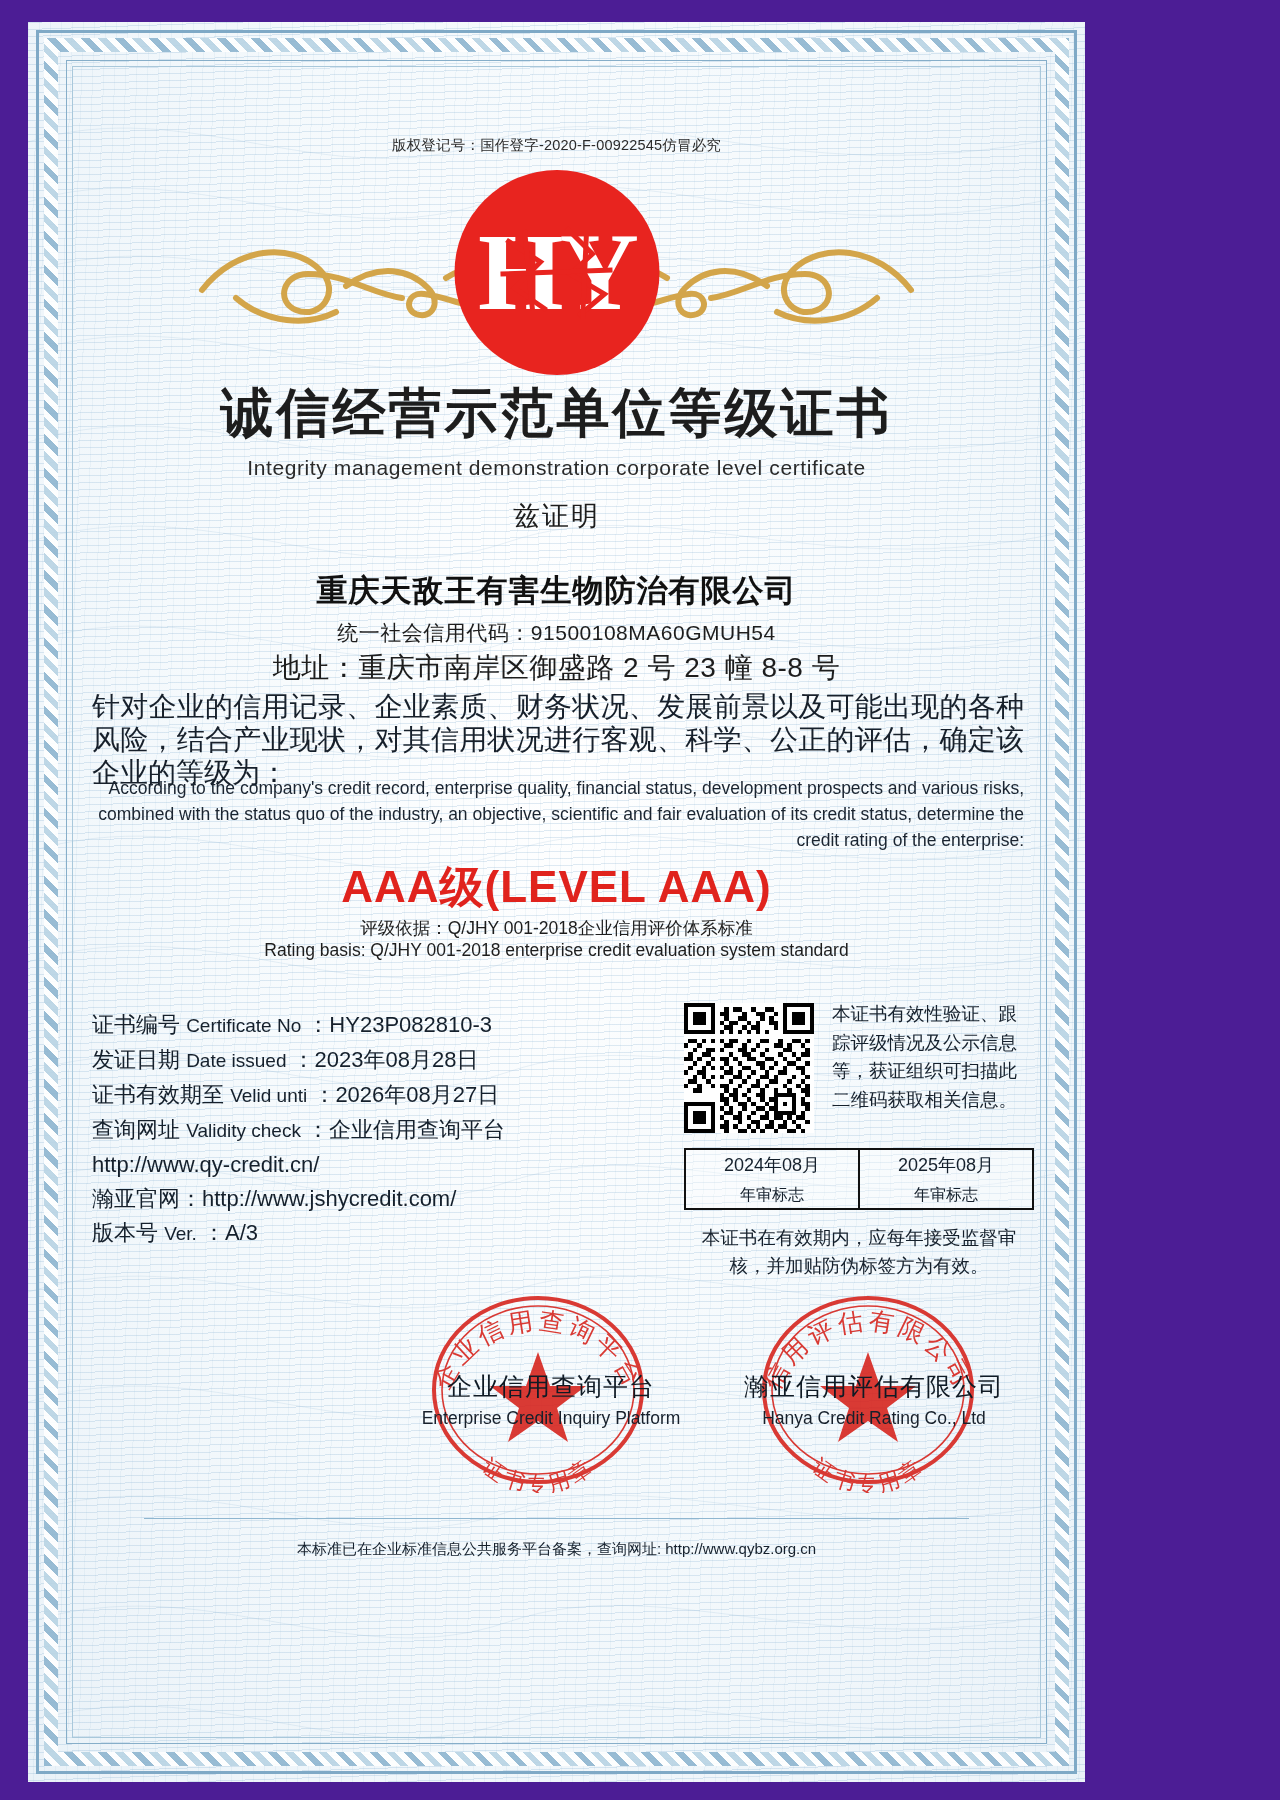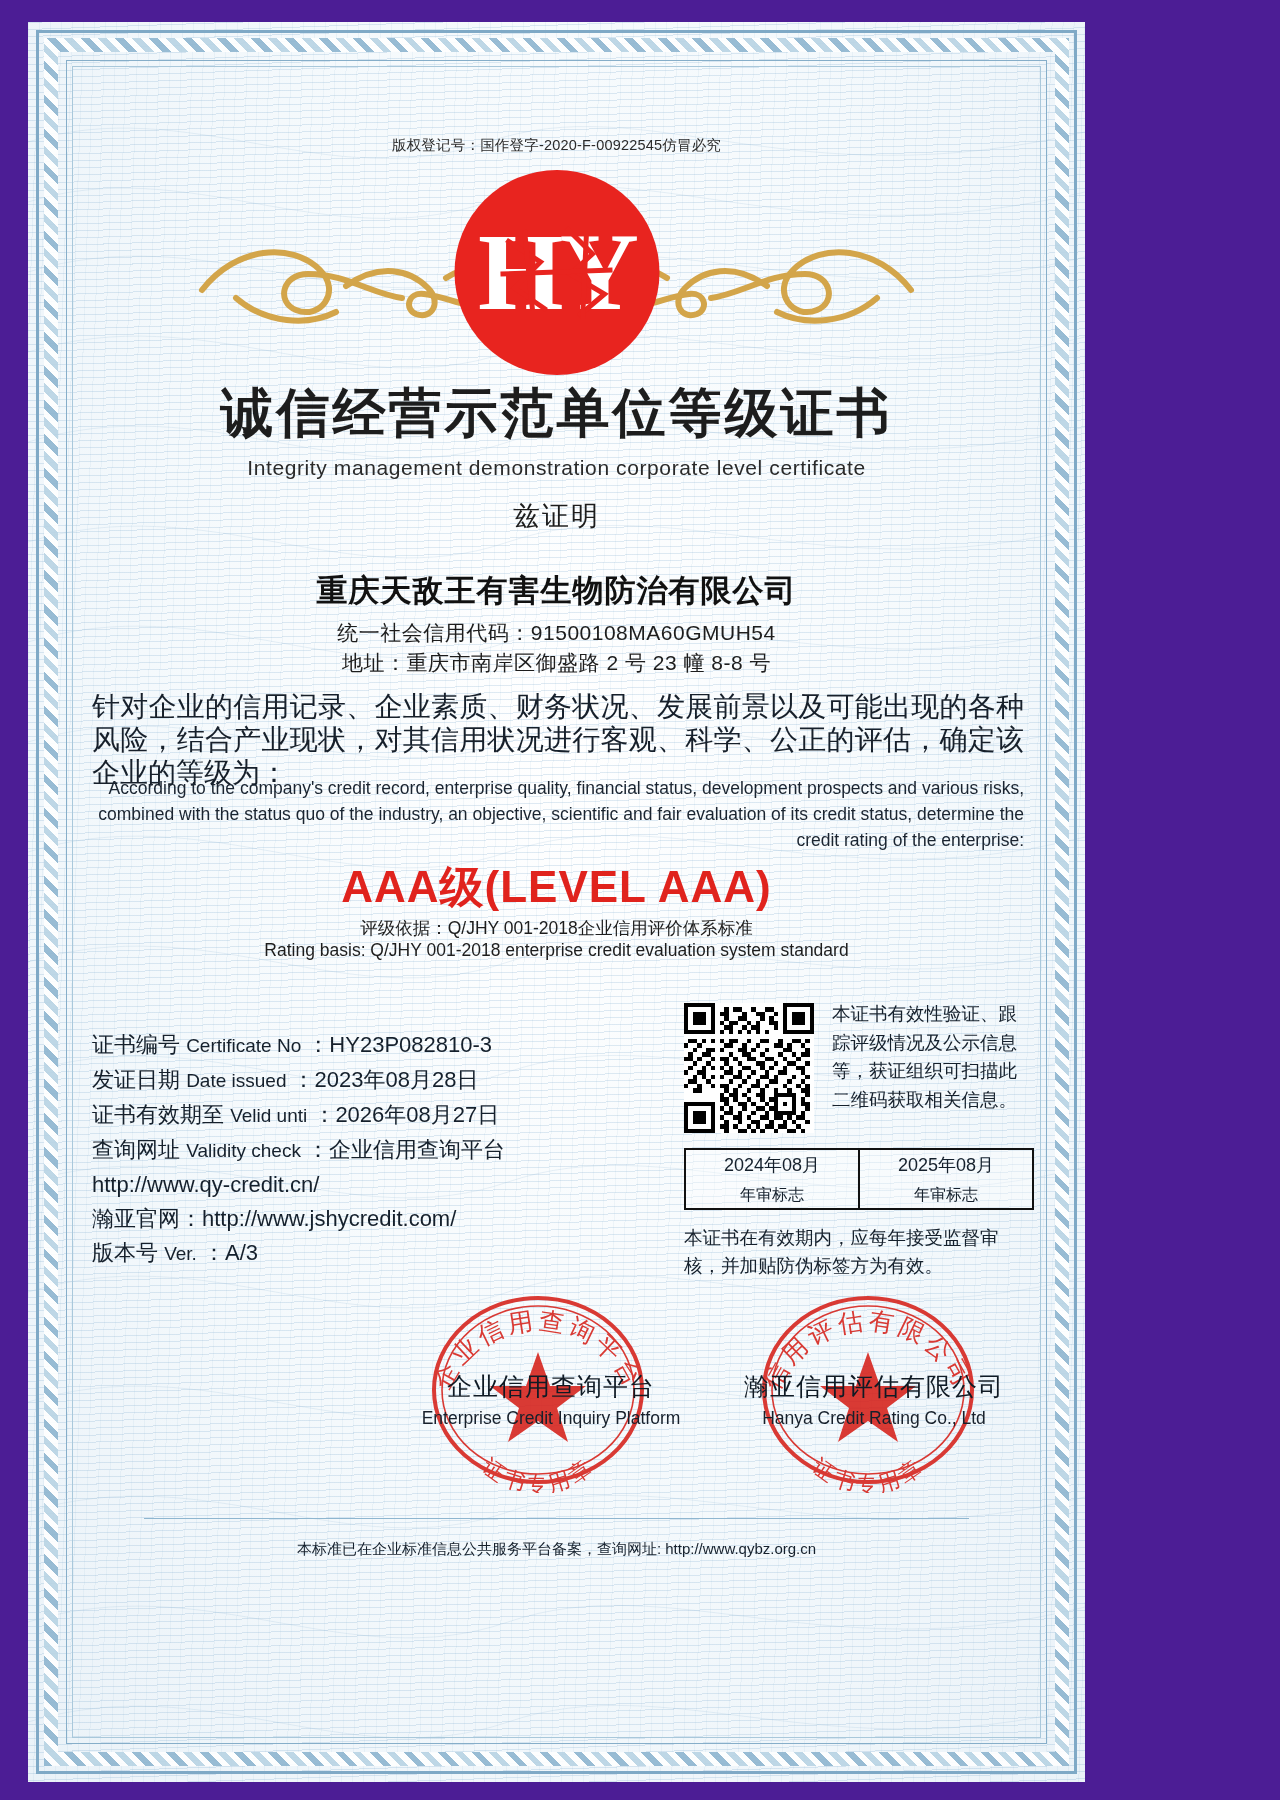--- a/index.html
+++ b/index.html
@@ -97,7 +97,7 @@
   }
   .address{
     position:absolute;top:571px;left:0;width:100%;text-align:center;
-    font-size:21px;color:#1d1d1d;letter-spacing:.5px;
+    font-size:28px;color:#1d1d1d;letter-spacing:.5px;
   }
 
   

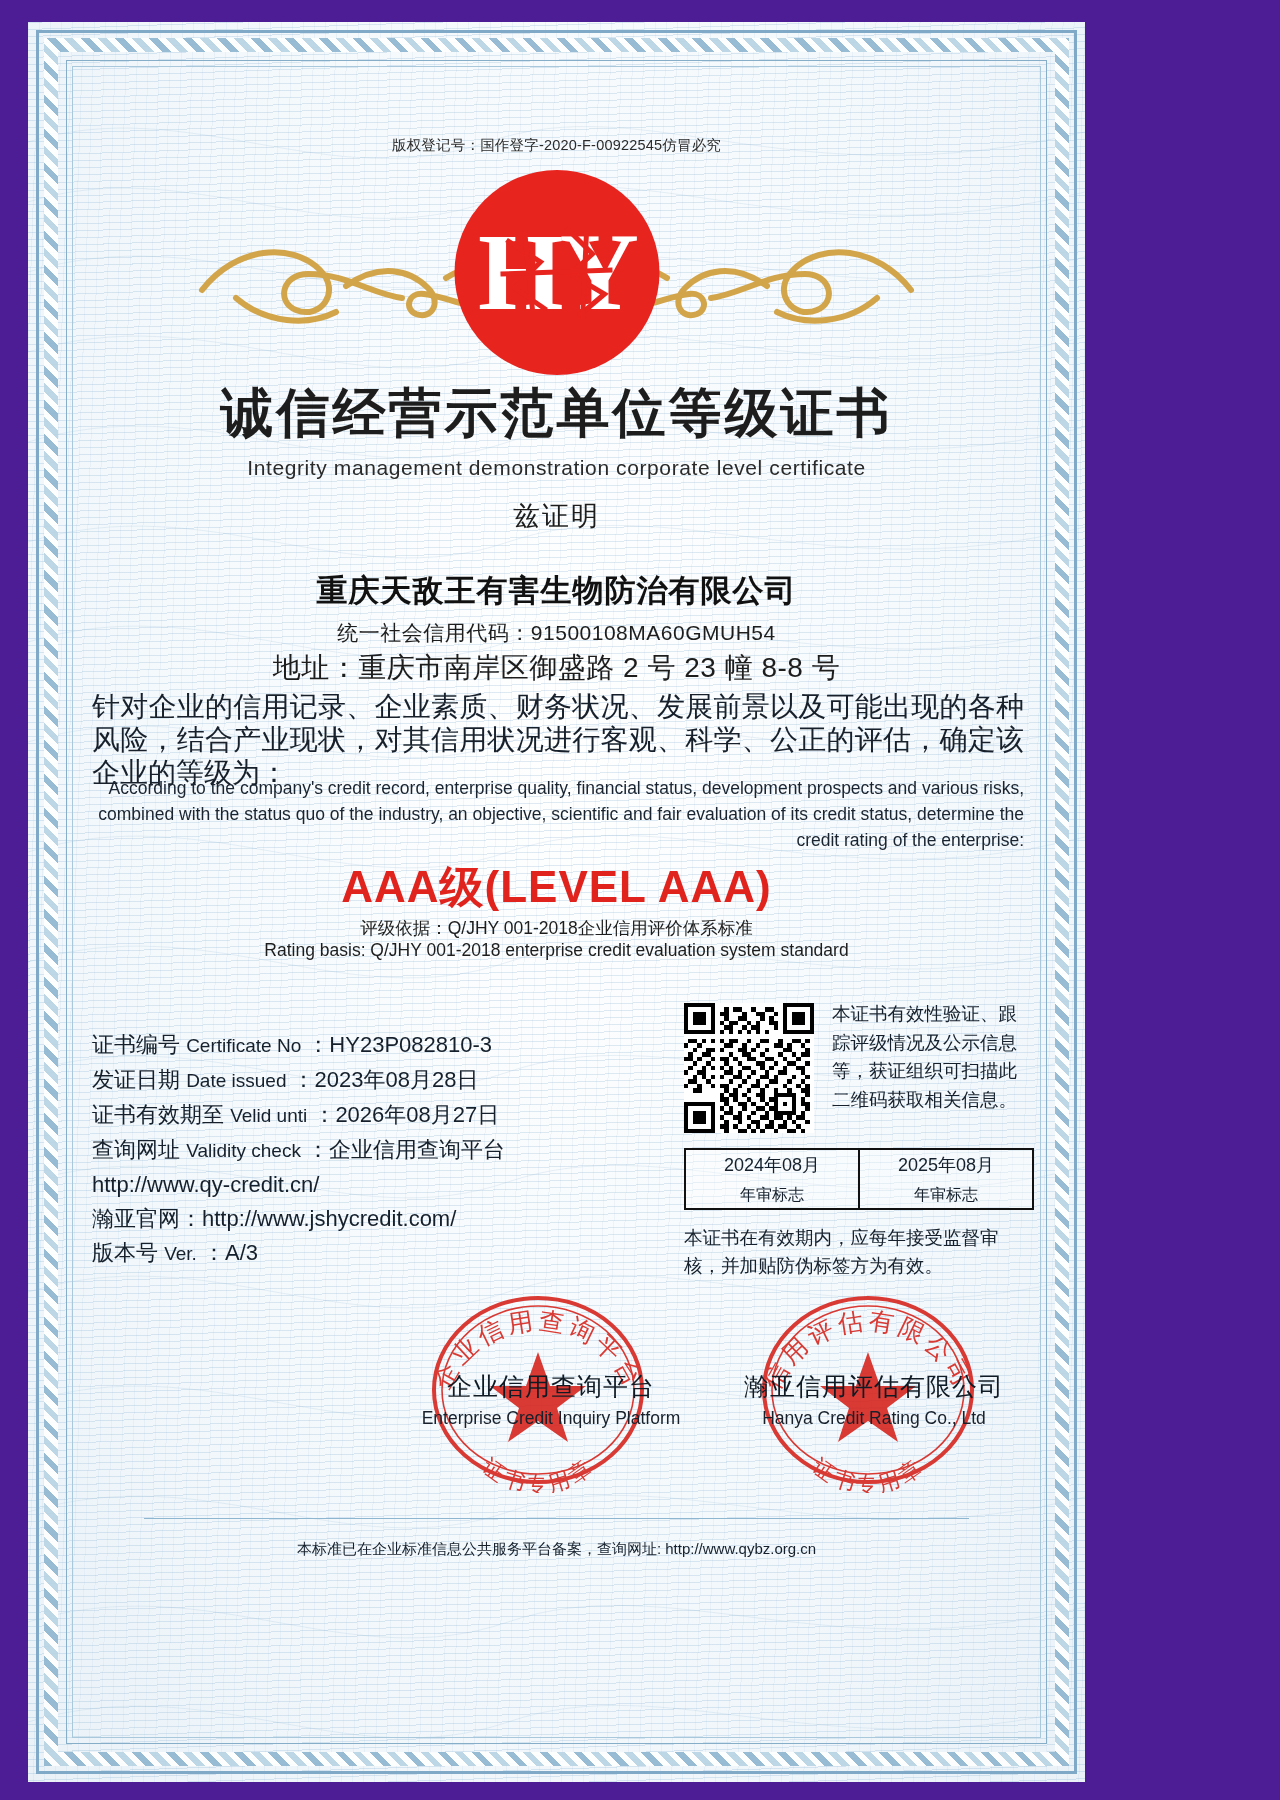--- a/index.html
+++ b/index.html
@@ -125,7 +125,7 @@
   }
 
   
-  .details{position:absolute;top:930px;left:8px;width:545px;margin-top:20px;}
+  .details{position:absolute;top:930px;left:8px;width:545px;}
   .details .row{font-size:22px;color:#15202c;line-height:34px;white-space:nowrap;}
   .details .lbl-cn{font-family:"Liberation Serif",serif;}
   .details .lbl-en{font-size:19px;}

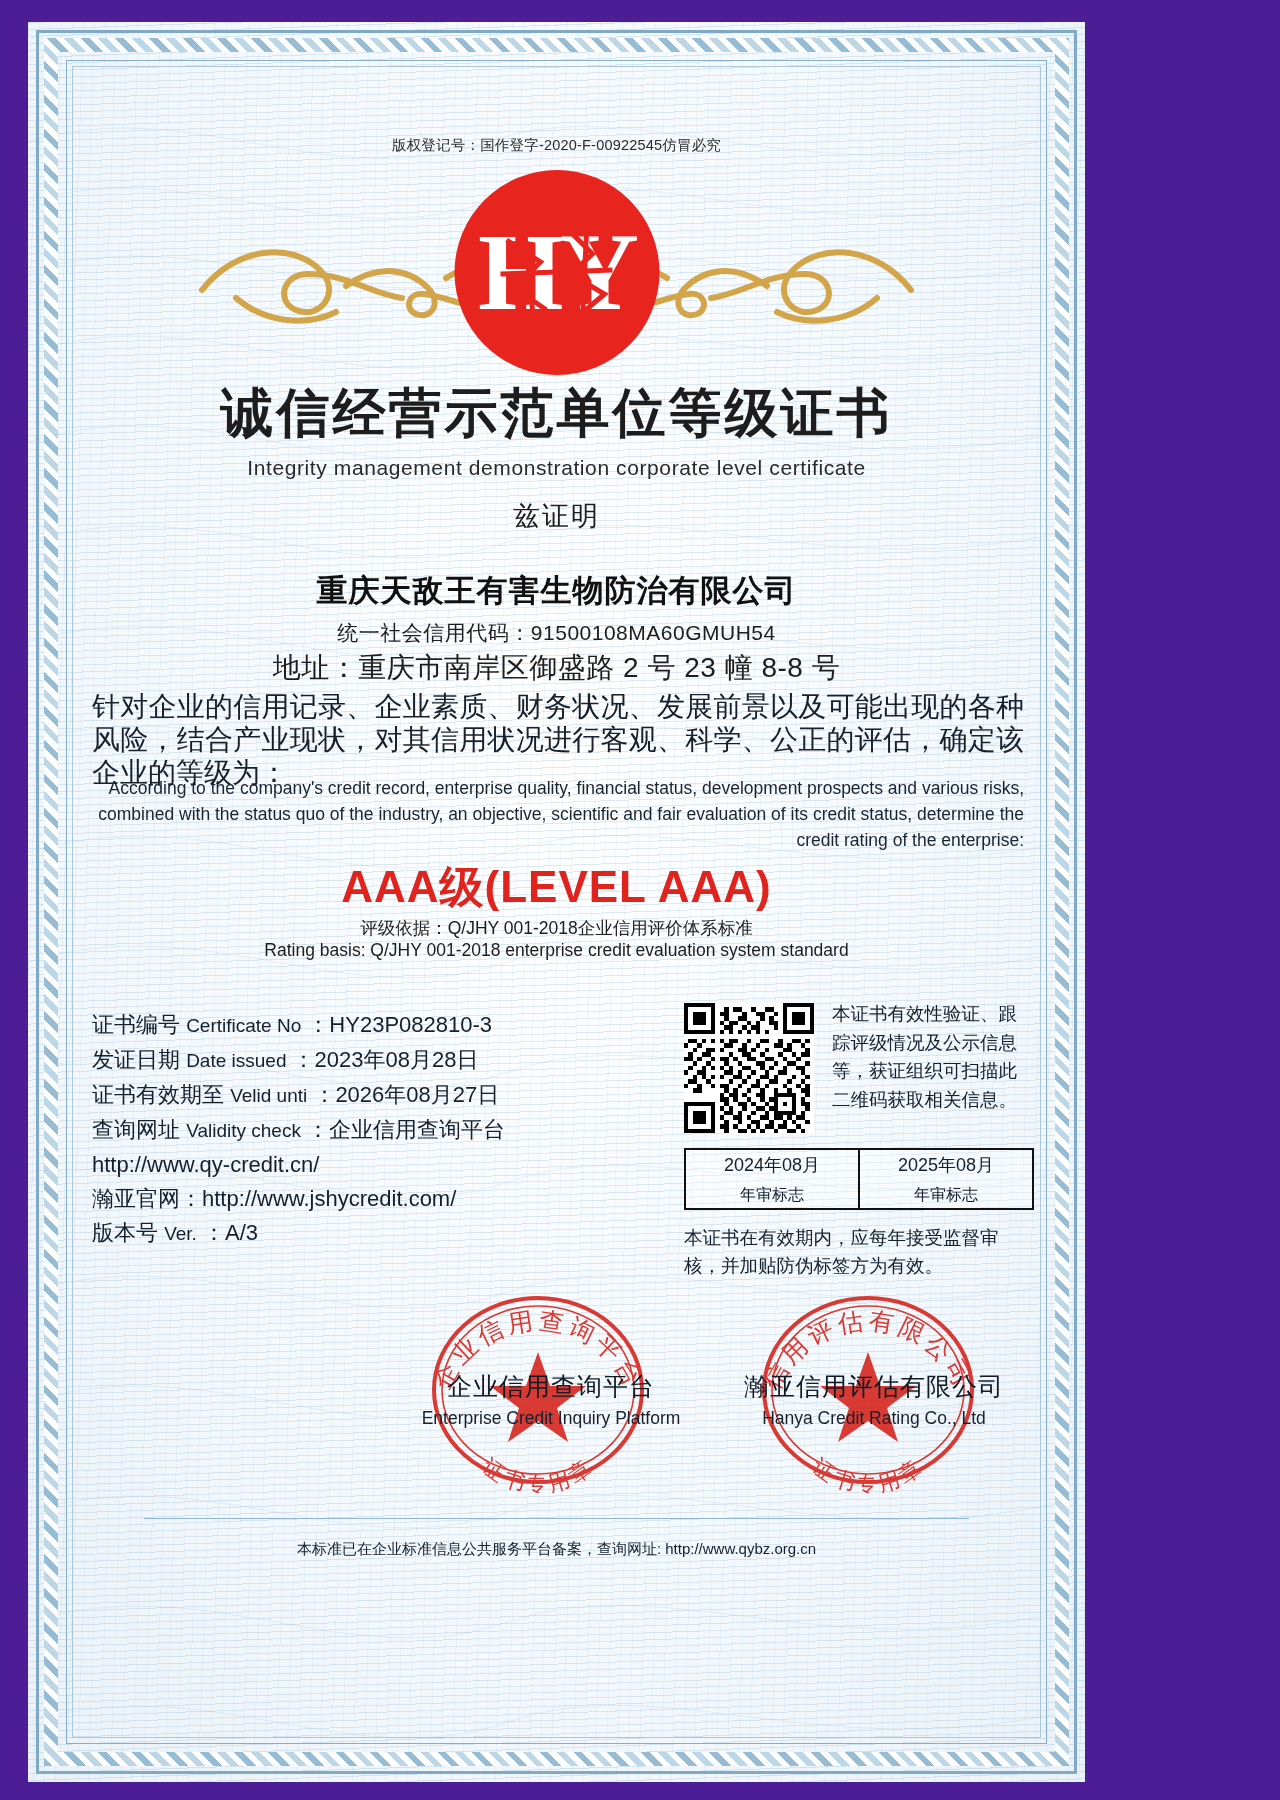--- a/index.html
+++ b/index.html
@@ -153,7 +153,7 @@
   .stamp-box .l2{font-size:16px;color:#15202c;}
   .annual-note{
     position:absolute;top:1146px;left:600px;width:350px;
-    font-size:18.5px;line-height:28px;color:#15202c;text-align:left;
+    font-size:18.5px;line-height:28px;color:#15202c;text-align:center;
   }
 
   

